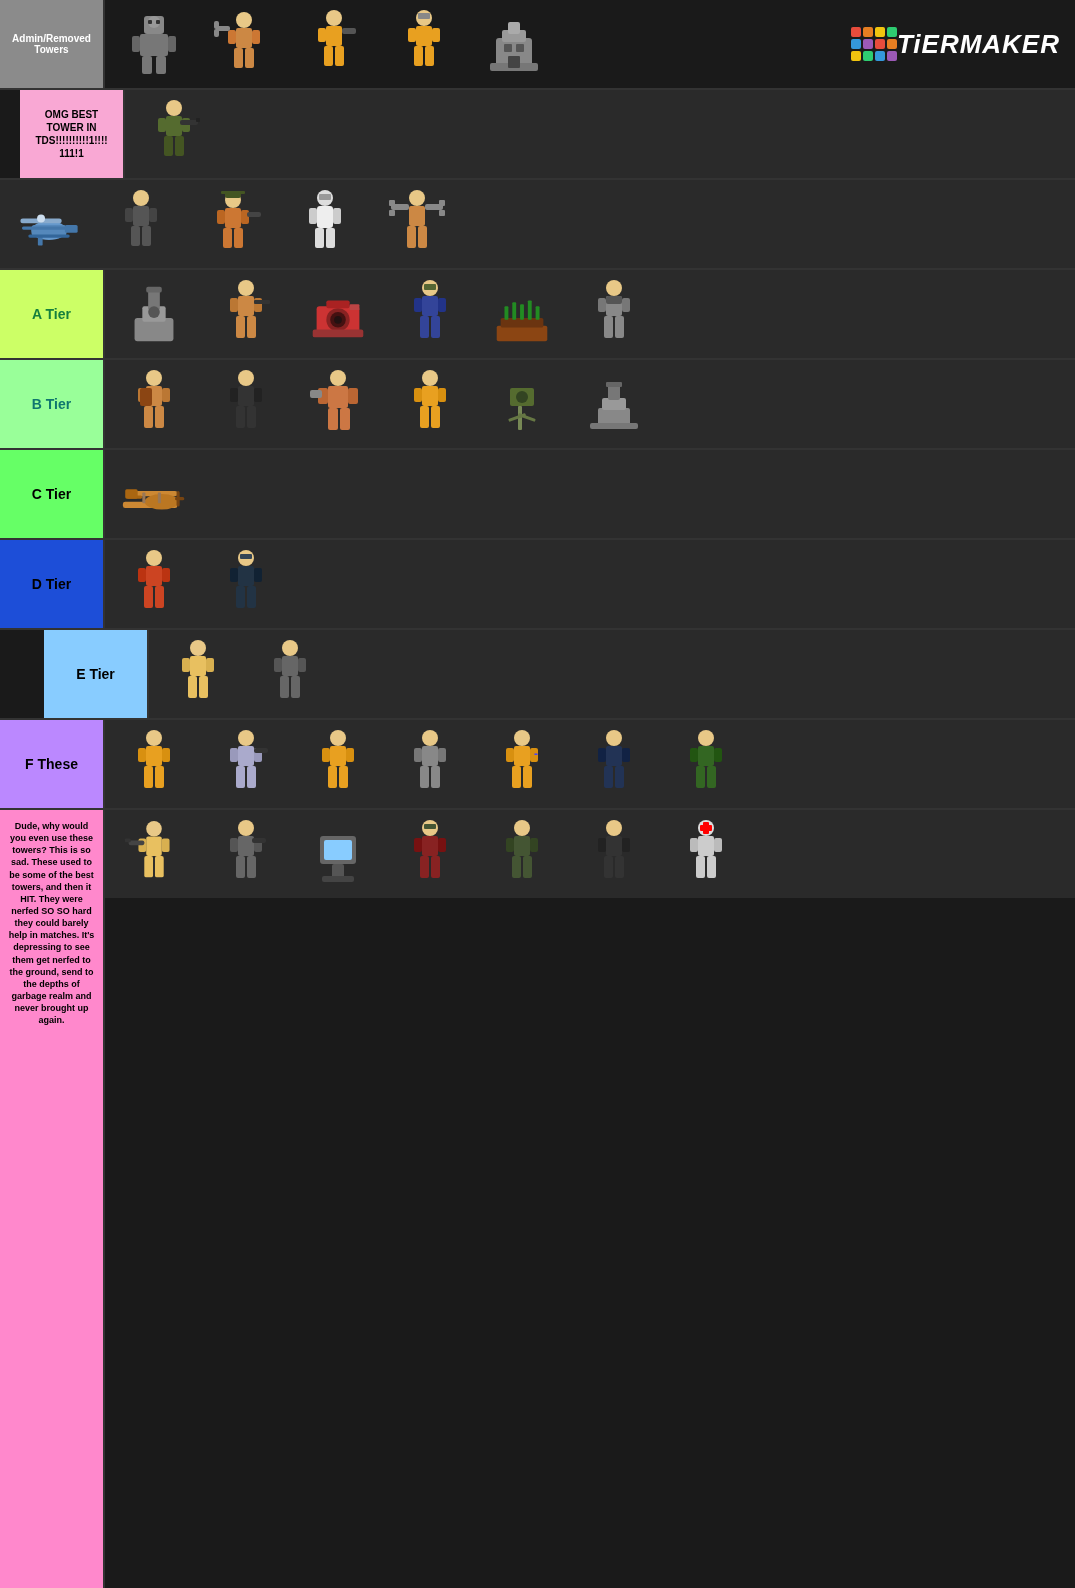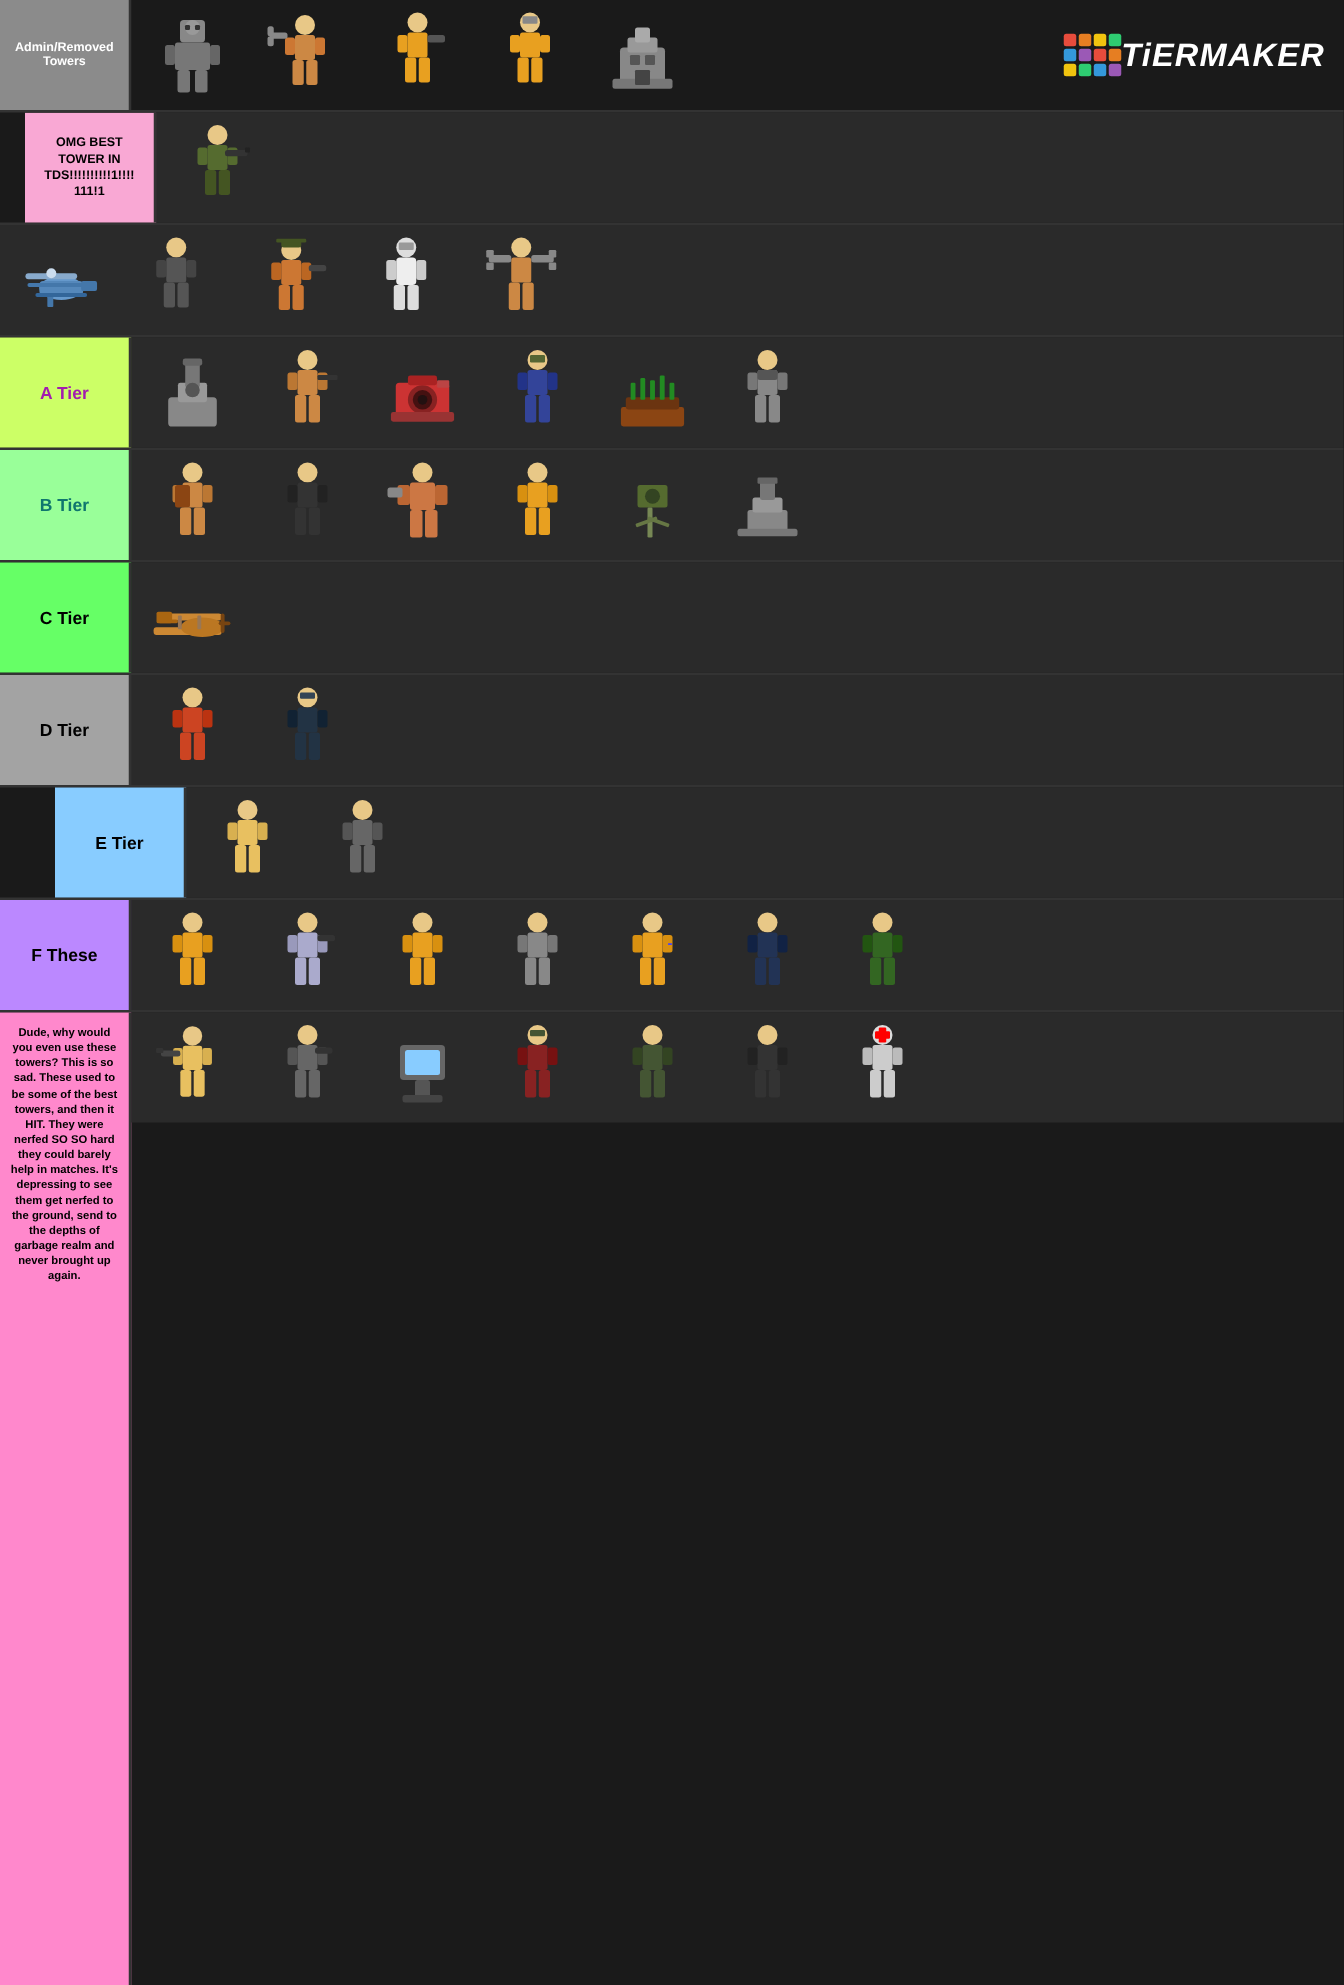--- a/index.html
+++ b/index.html
@@ -306,7 +306,7 @@
   </div>
 
   <div class="tier-row">
-    <div class="tier-label" style="background:#CCFF66; color:#a21caf;">A Tier</div>
+    <div class="tier-label" style="background:#CCFF66; color:#15803d;">A Tier</div>
     <div class="tier-content">
 
       <div class="tower-item">

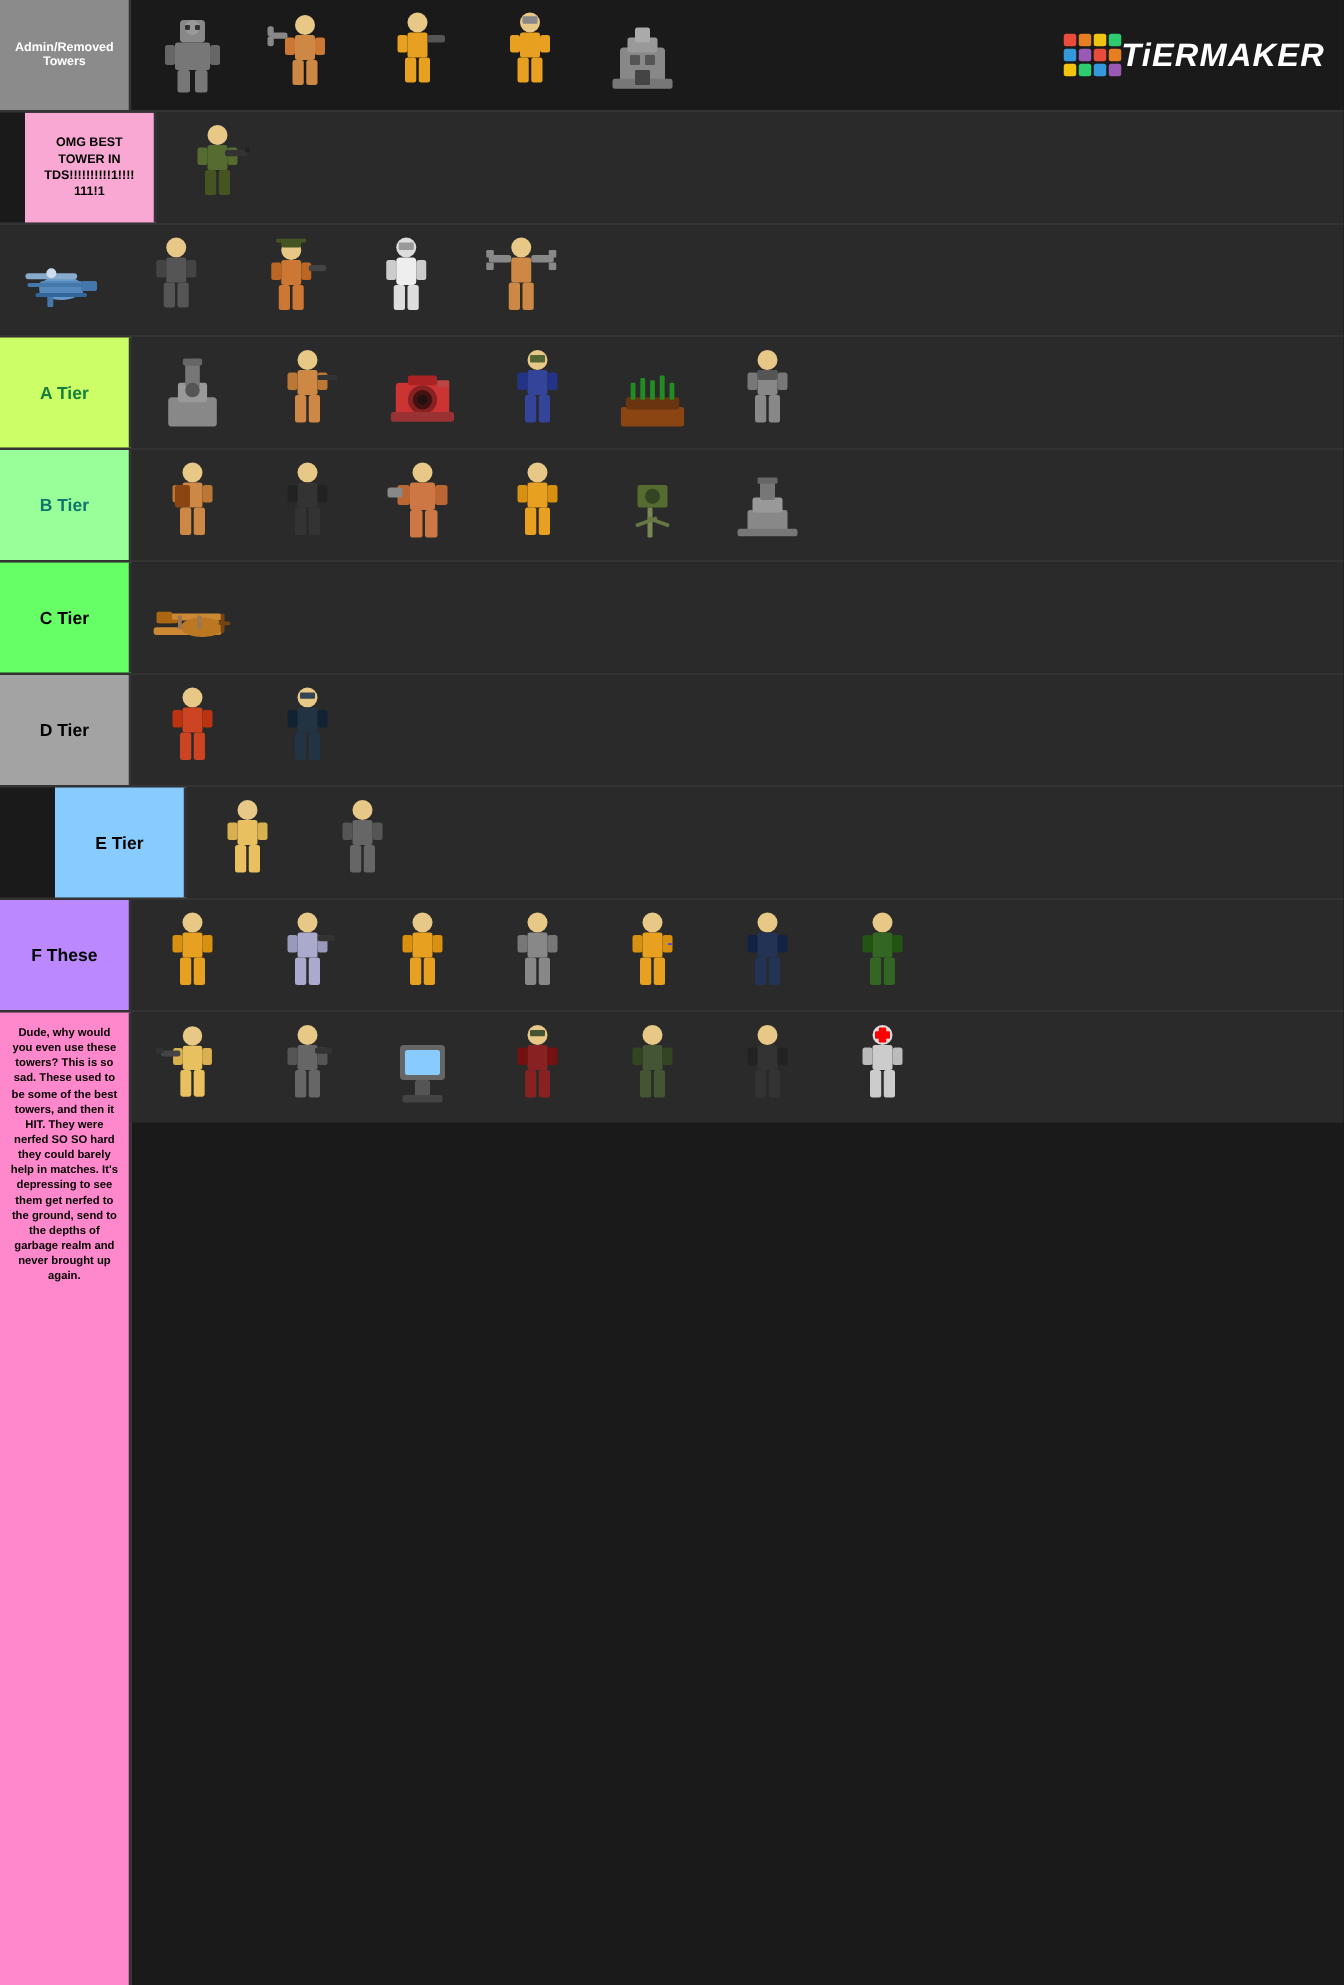--- a/index.html
+++ b/index.html
@@ -508,7 +508,7 @@
   </div>
 
   <div class="tier-row">
-    <div class="tier-label" style="background:#a3a3a3; color:#000;">D Tier</div>
+    <div class="tier-label" style="background:#1d4ed8; color:#000;">D Tier</div>
     <div class="tier-content">
 
       <div class="tower-item">

